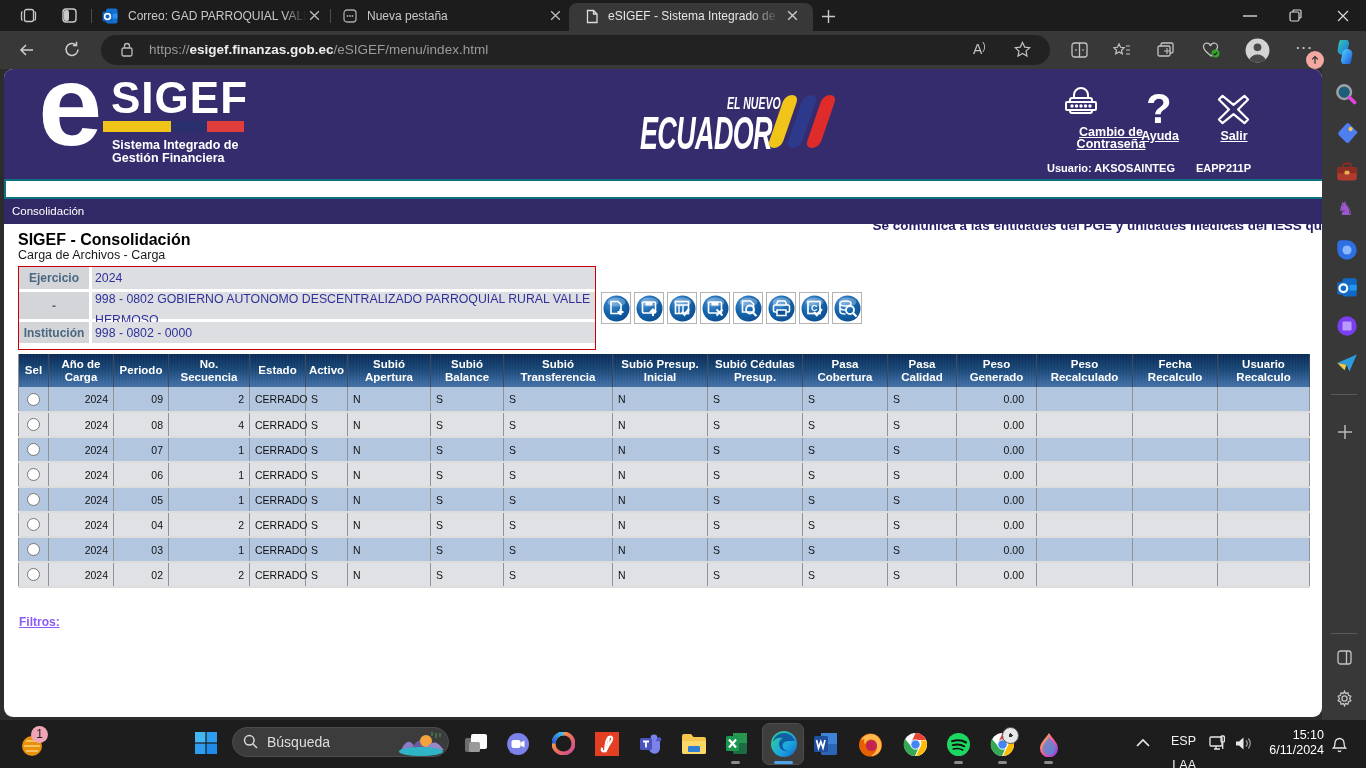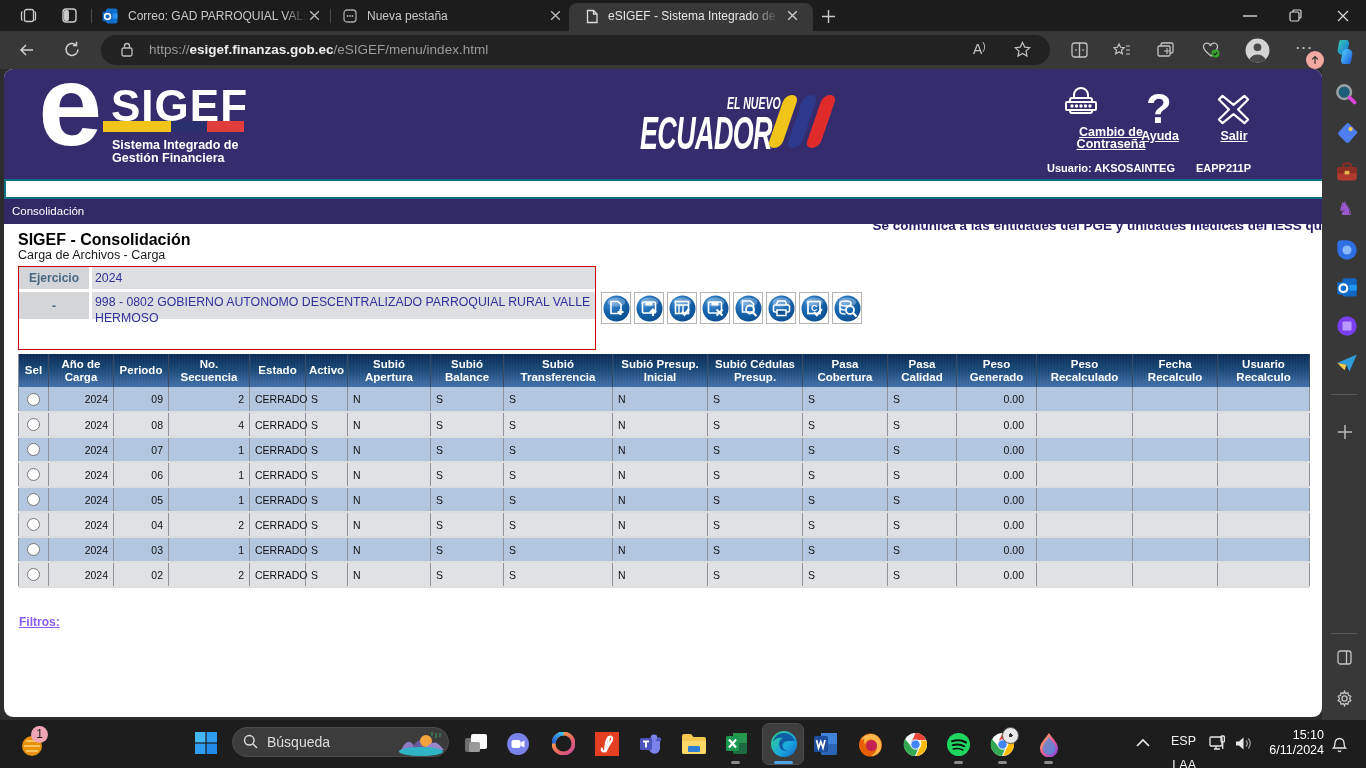--- a/index.html
+++ b/index.html
@@ -258,7 +258,7 @@
   <div id="pheader">
 
     <div id="esigef-e">e</div>
-    <div class="abs" style="left:107px;top:12px;color:#fff;font-size:44px;font-weight:bold;letter-spacing:1px">SIGEF</div>
+    <div class="abs" style="left:107px;top:4px;color:#fff;font-size:44px;font-weight:bold;letter-spacing:1px">SIGEF</div>
     <div class="abs" style="left:99px;top:52px;width:68px;height:11px;background:#f0c419"></div>
     <div class="abs" style="left:167px;top:52px;width:36px;height:11px;background:#2a2f6e"></div>
     <div class="abs" style="left:203px;top:52px;width:37px;height:11px;background:#e23d3d"></div>

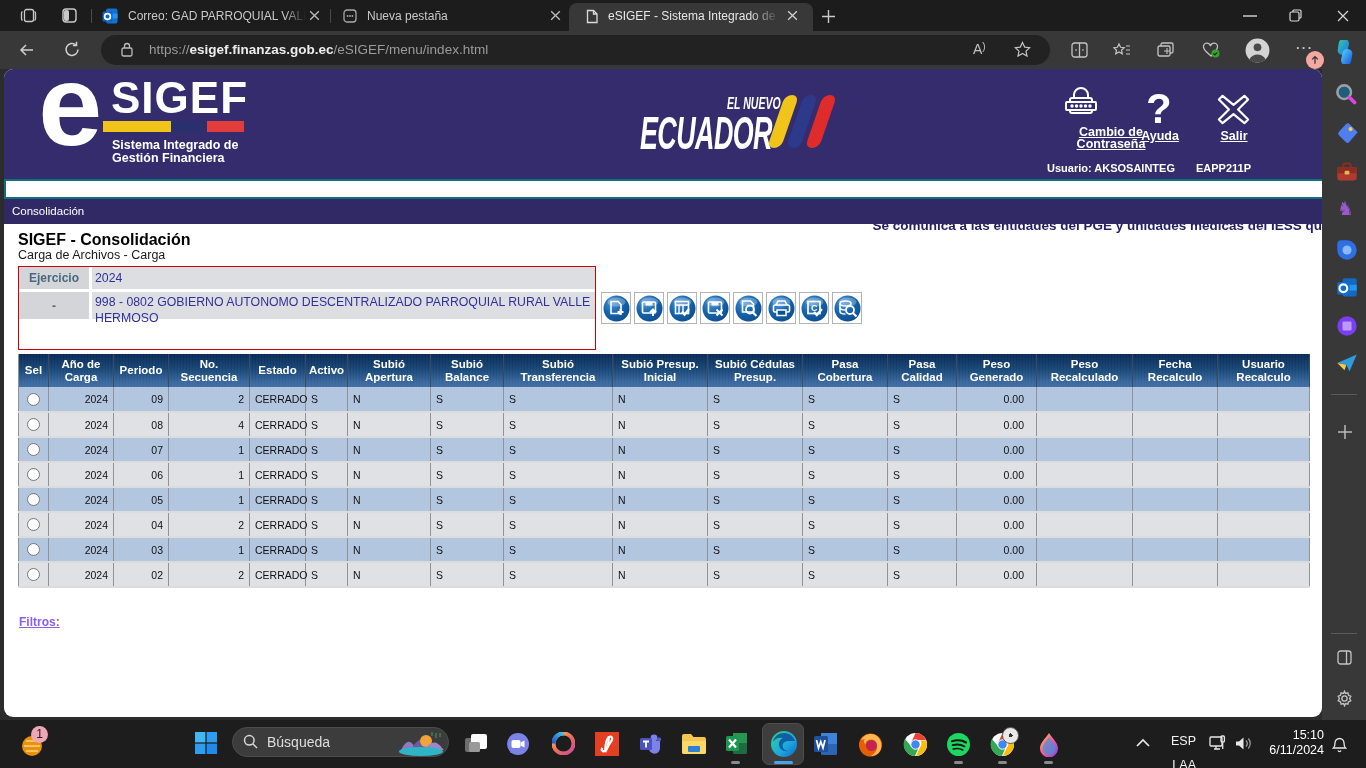--- a/index.html
+++ b/index.html
@@ -308,7 +308,7 @@
         </div>
       <div class="frow" style="height:30px">
           <div class="lbl">-</div>
-          <div class="val" style="line-height:16px;padding-top:8px">998 - 0802 GOBIERNO AUTONOMO DESCENTRALIZADO PARROQUIAL RURAL VALLE HERMOSO</div>
+          <div class="val" style="line-height:21px;padding-top:8px">998 - 0802 GOBIERNO AUTONOMO DESCENTRALIZADO PARROQUIAL RURAL VALLE HERMOSO</div>
         </div>
     </div>
     <div id="toolbar">

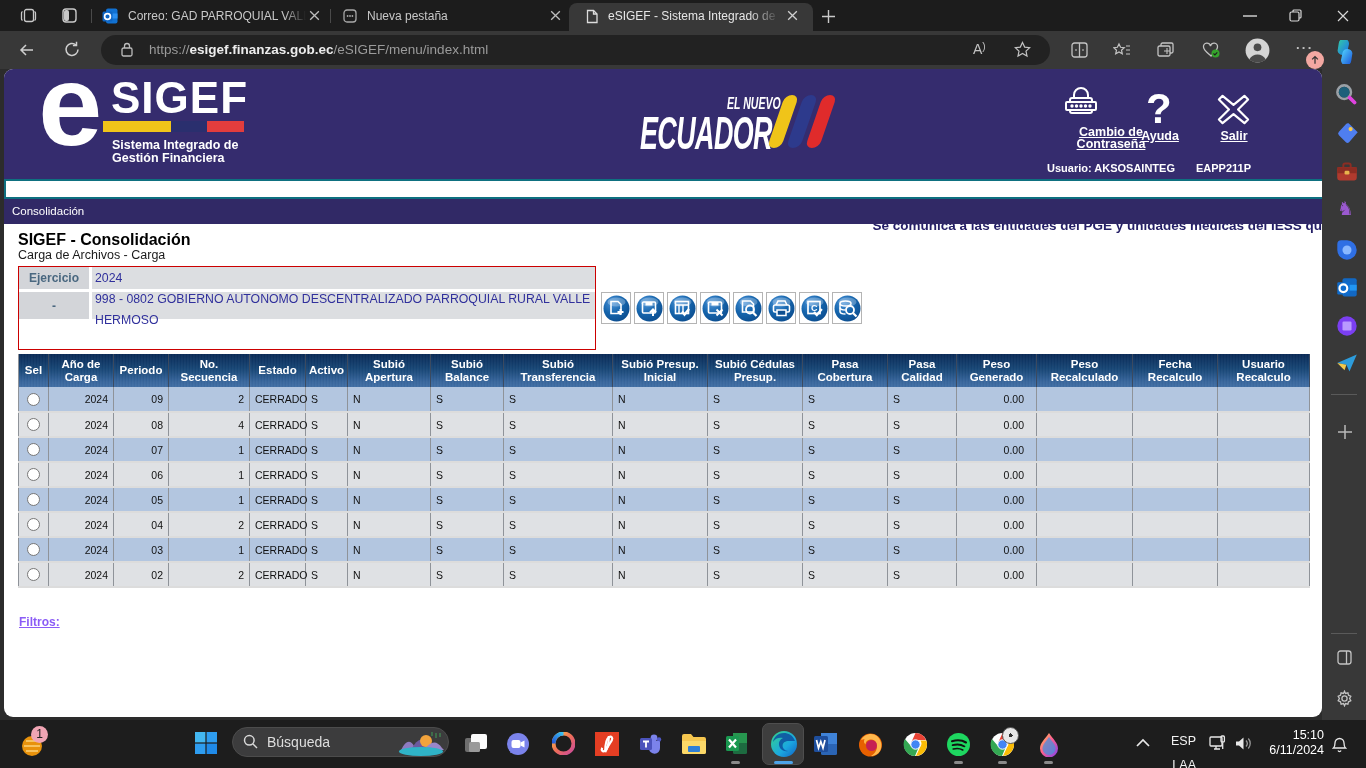--- a/index.html
+++ b/index.html
@@ -309,6 +309,10 @@
       <div class="frow" style="height:30px">
           <div class="lbl">-</div>
           <div class="val" style="line-height:21px;padding-top:8px">998 - 0802 GOBIERNO AUTONOMO DESCENTRALIZADO PARROQUIAL RURAL VALLE HERMOSO</div>
+        </div>
+      <div class="frow" style="height:21px;border-bottom:none">
+          <div class="lbl">Institución</div>
+          <div class="val">998 - 0802 - 0000</div>
         </div>
     </div>
     <div id="toolbar">

